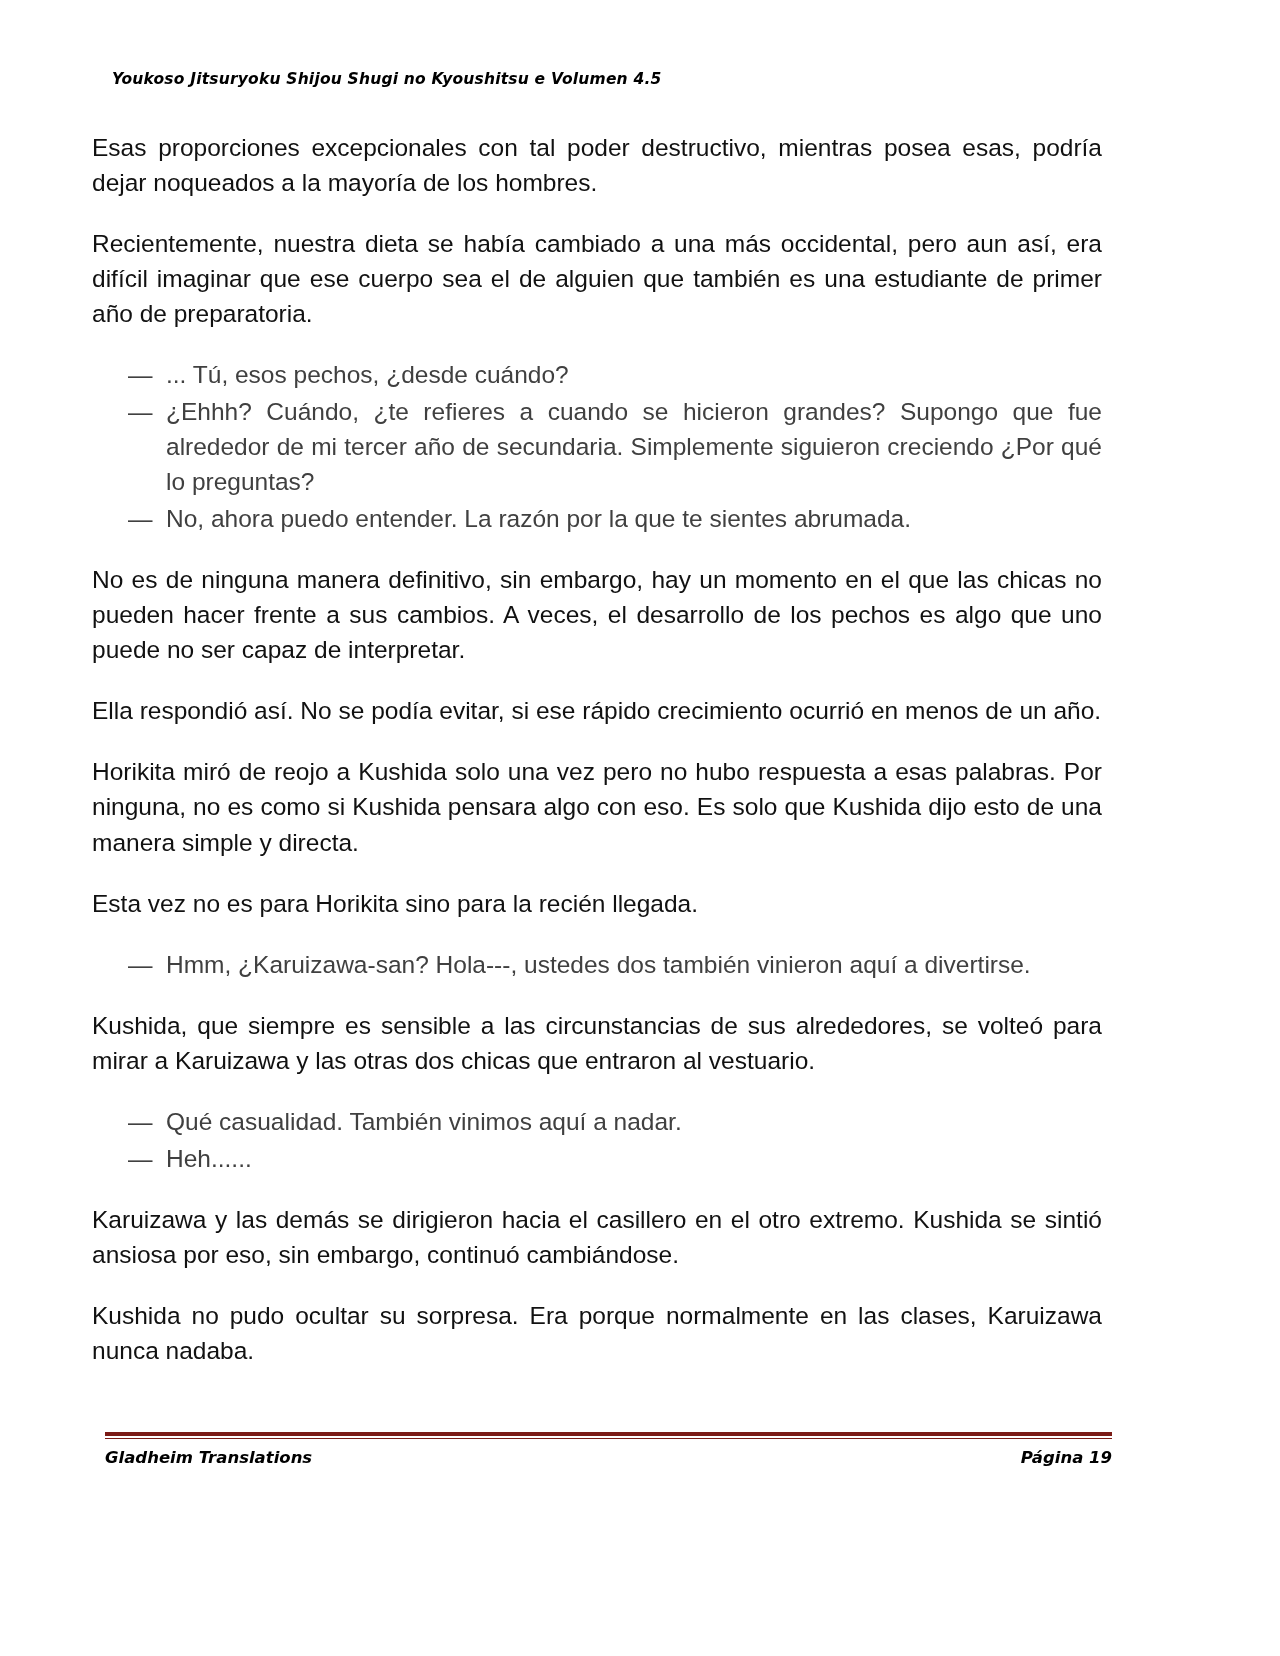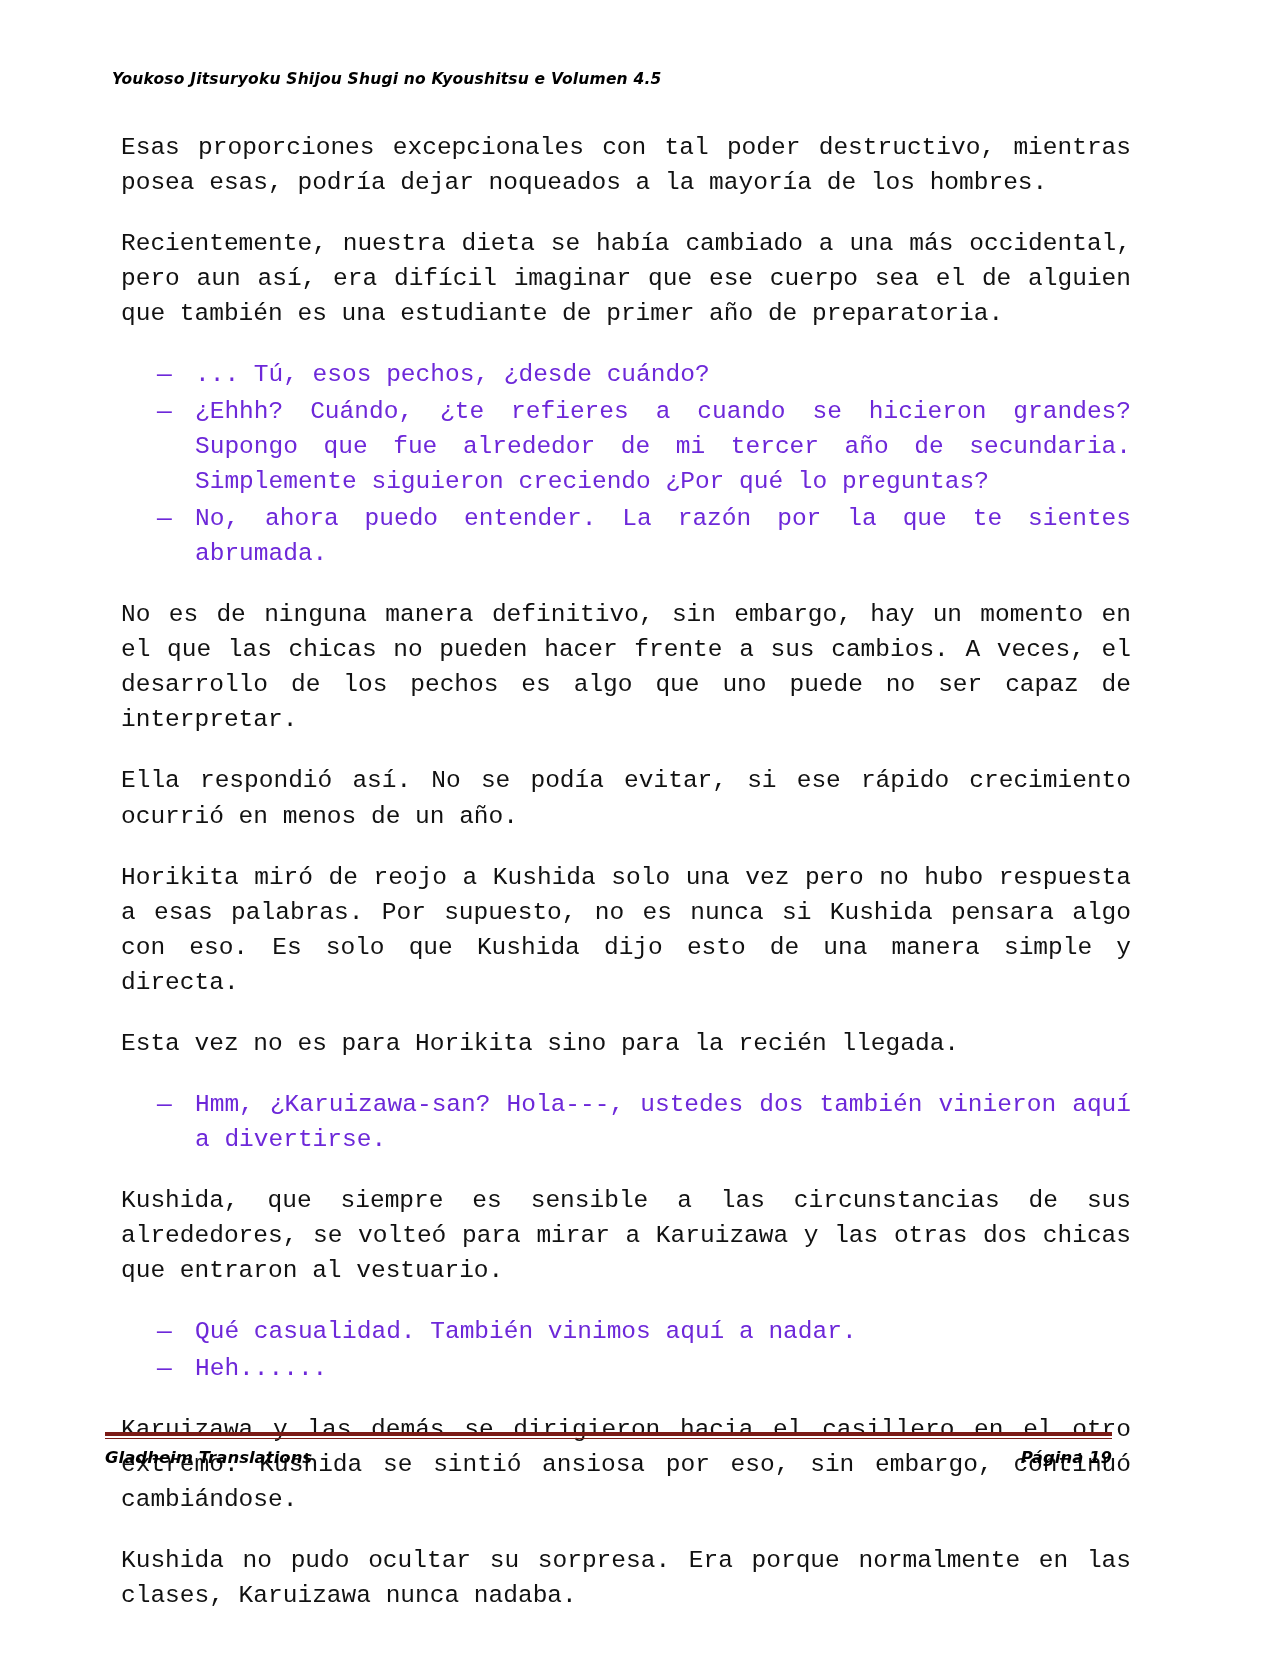--- a/index.html
+++ b/index.html
@@ -41,10 +41,9 @@
   }
   .content {
     position: absolute;
-    left: 121px;
+    left: 92px;
     top: 130px;
     width: 1010px;
-    font-family: Liberation Mono, monospace;
   }
   p.para {
     margin: 0 0 26px 0;

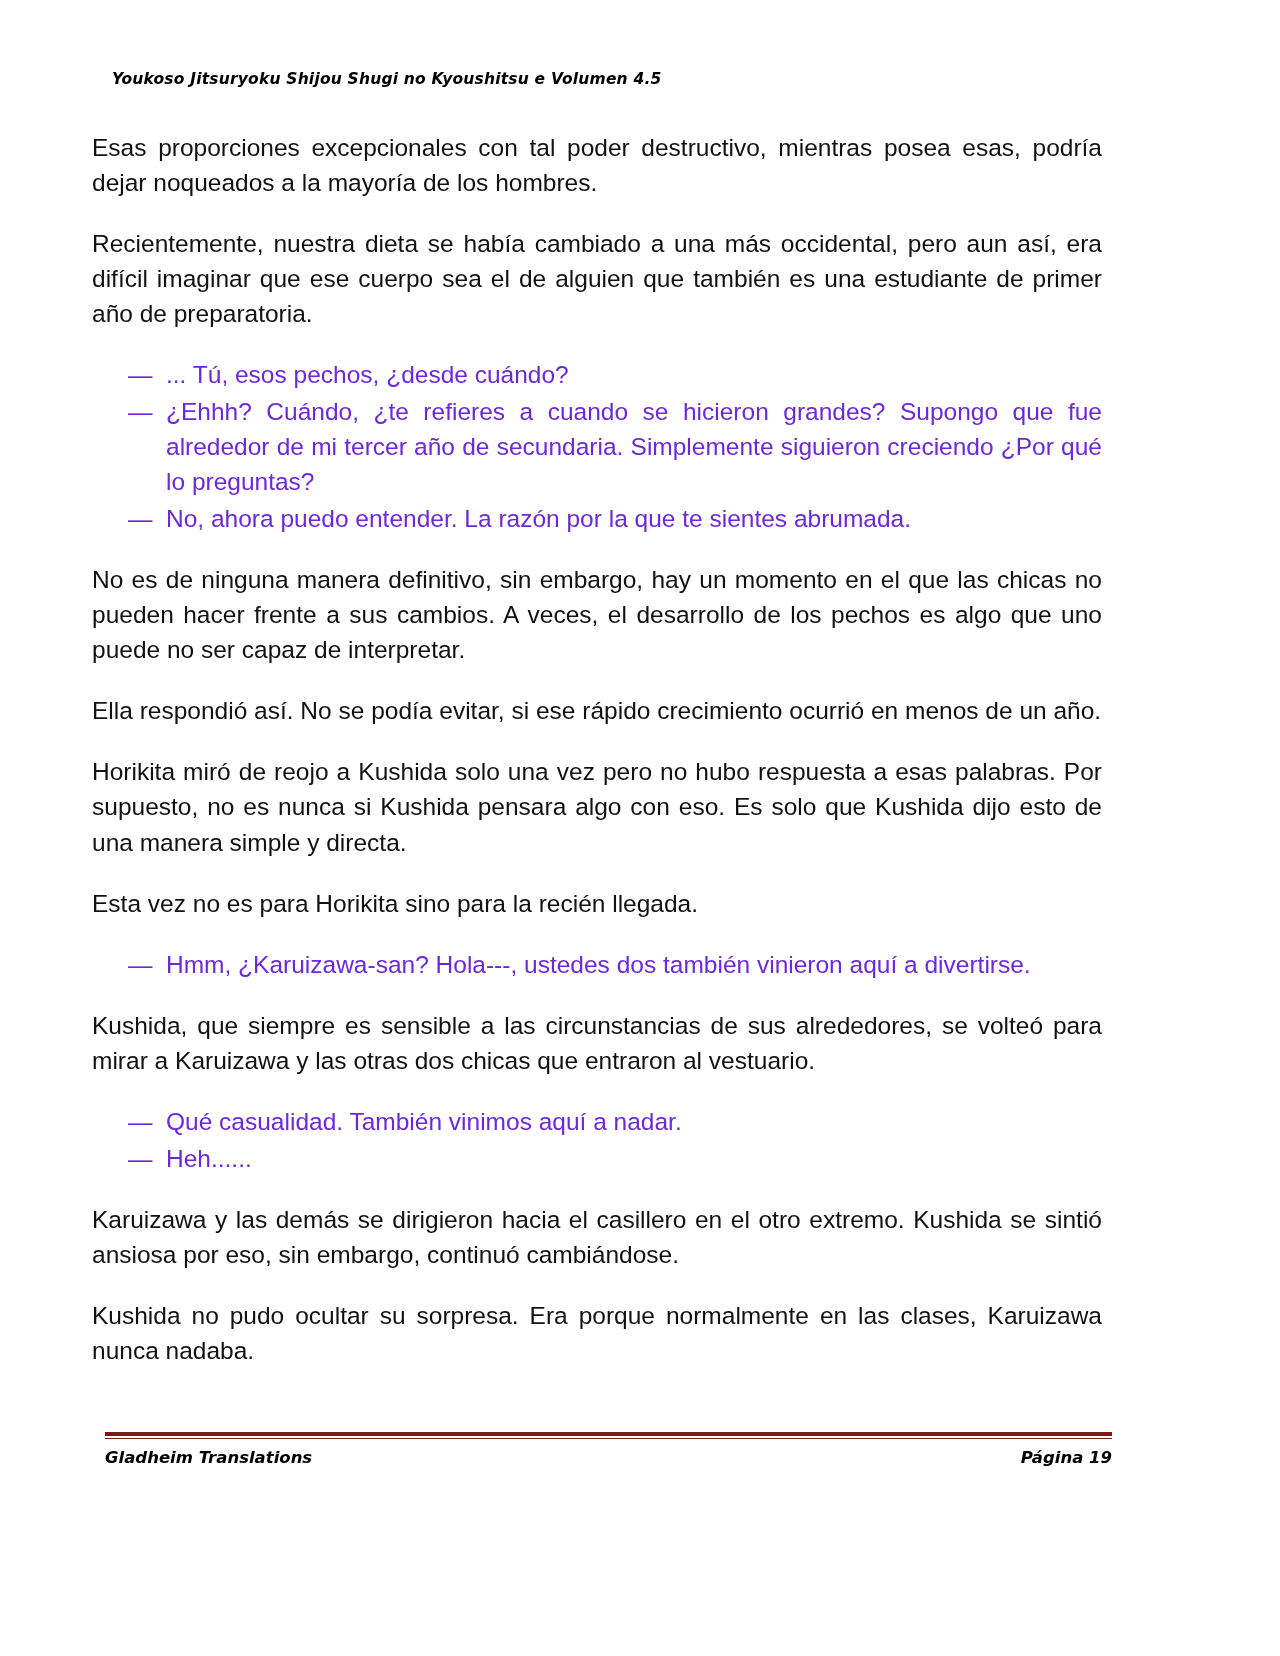--- a/index.html
+++ b/index.html
@@ -66,7 +66,7 @@
     margin: 0 0 2px 0;
     padding-left: 38px;
     text-indent: -38px;
-    color: #6d28d9;
+    color: #404040;
   }
   ul.dialogue li .dash {
     display: inline-block;

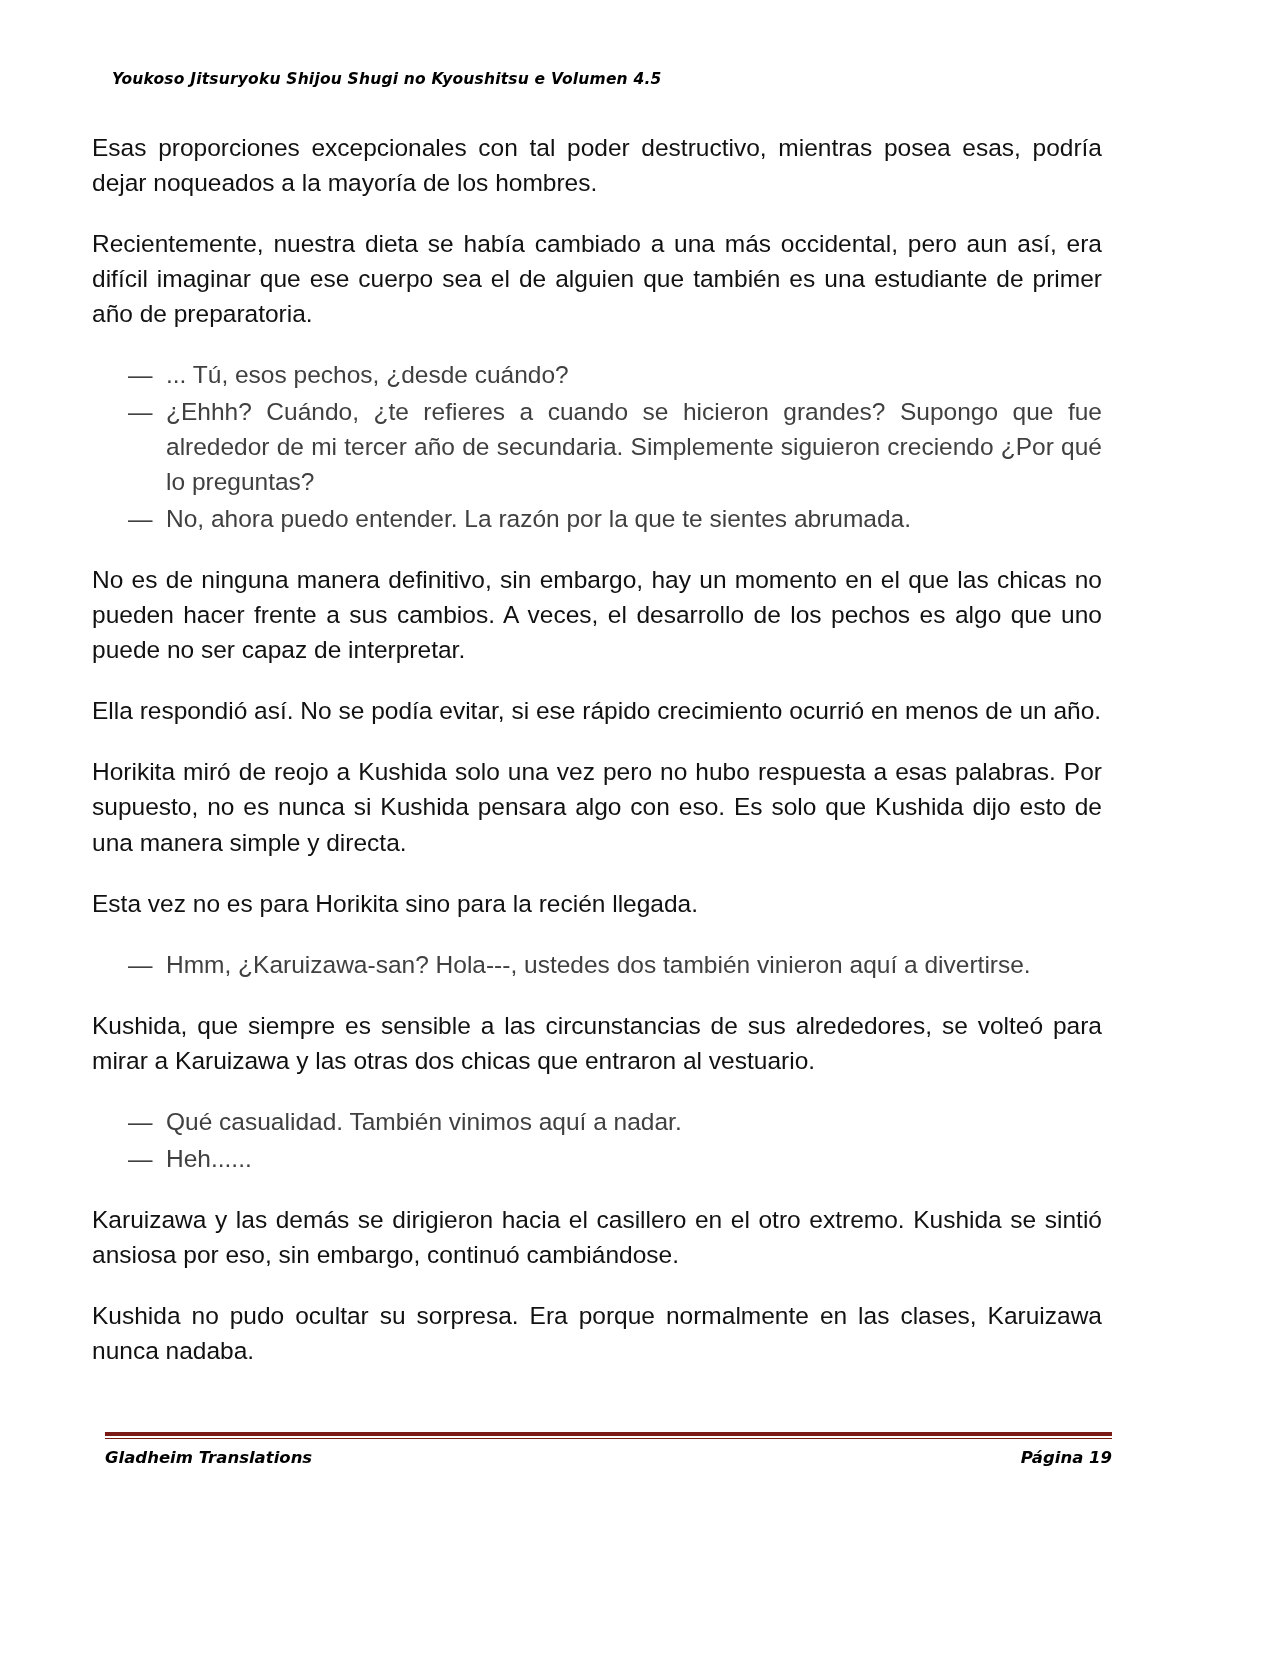--- a/index.html
+++ b/index.html
@@ -132,7 +132,7 @@
 
     <p class="para">Ella respondió así. No se podía evitar, si ese rápido crecimiento ocurrió en menos de un año.</p>
 
-    <p class="para">Horikita miró de reojo a Kushida solo una vez pero no hubo respuesta a esas palabras. Por supuesto, no es nunca si Kushida pensara algo con eso. Es solo que Kushida dijo esto de una manera simple y directa.</p>
+    <p class="para">Horikita miró de reojo a Kushida solo una vez pero no hubo respuesta a esas palabras. Por ninguna, no es como si Kushida pensara algo con eso. Es solo que Kushida dijo esto de una manera simple y directa.</p>
 
     <p class="para">Esta vez no es para Horikita sino para la recién llegada.</p>
 

